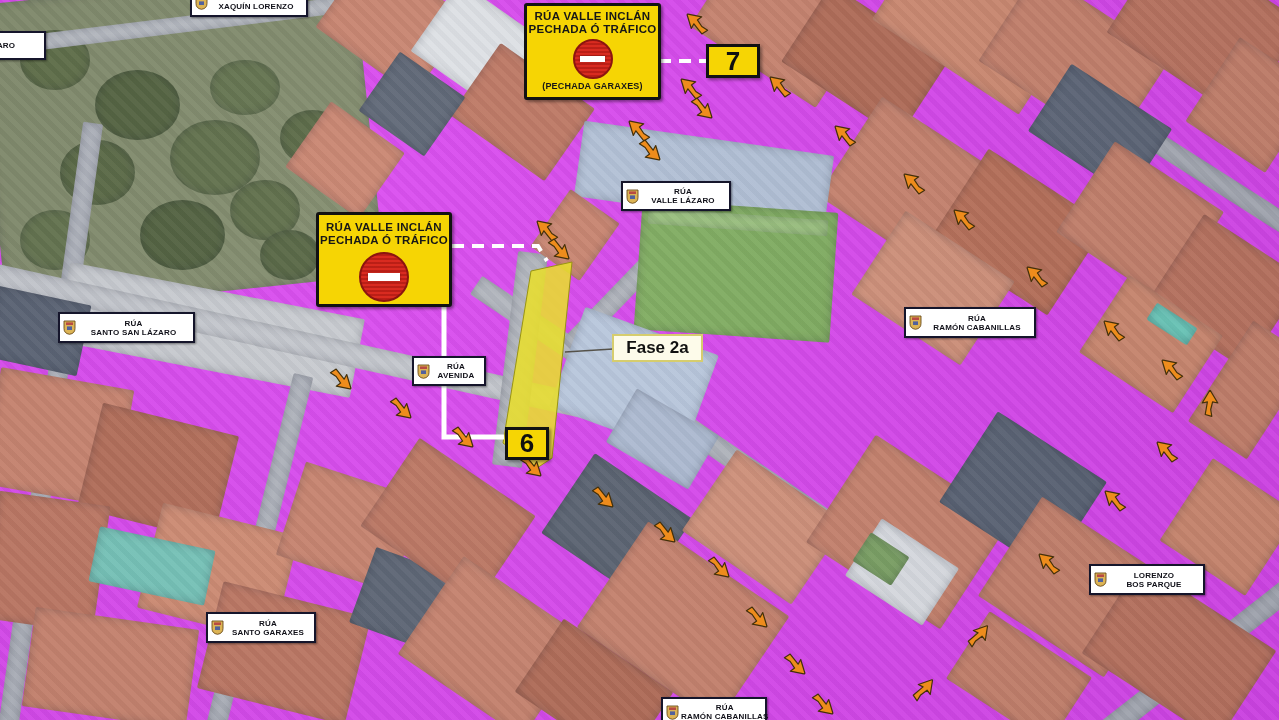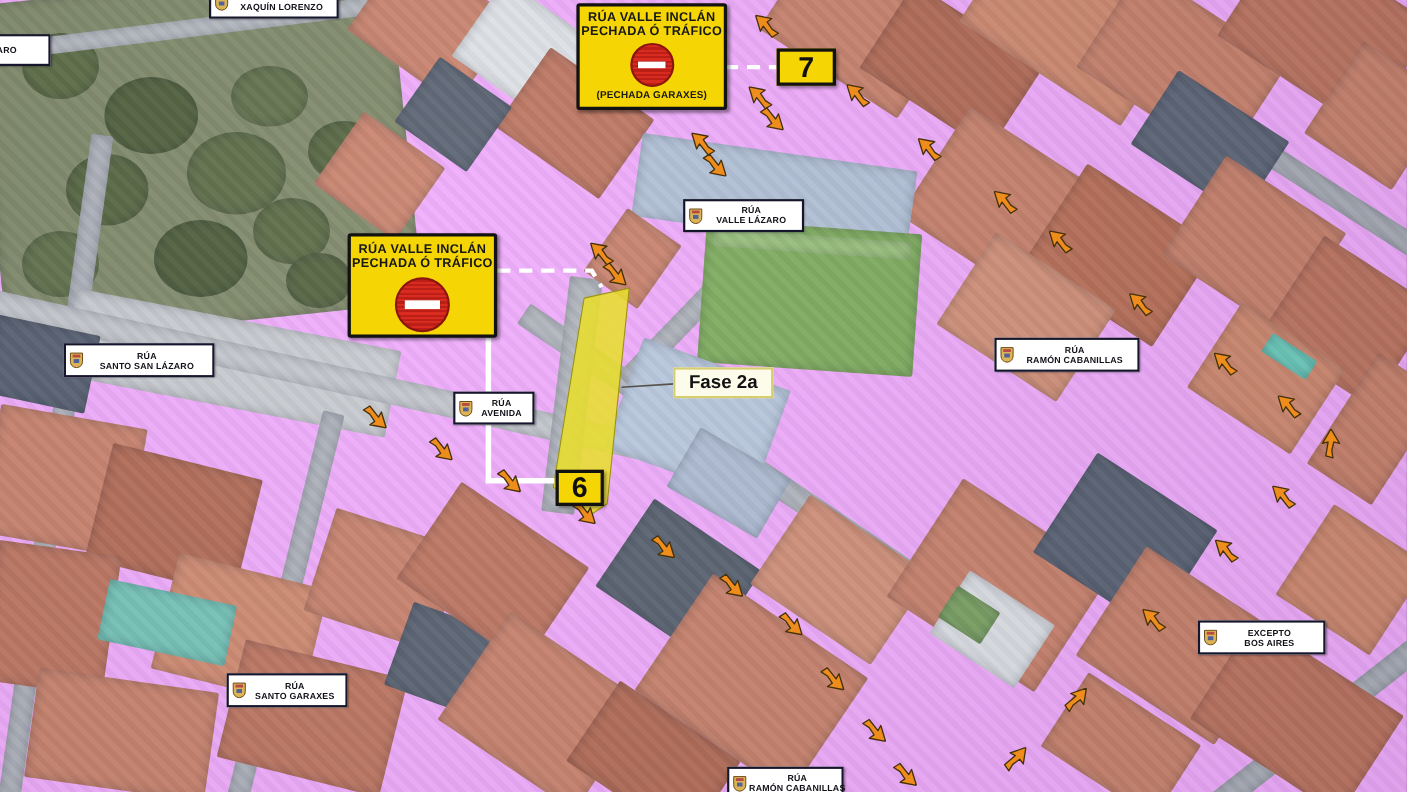--- a/index.html
+++ b/index.html
@@ -5,7 +5,7 @@
   html,body{margin:0;padding:0;background:#222;}
   #map{
     position:relative;width:1279px;height:720px;overflow:hidden;
-    background:#f0abfc;
+    background:#d946ef;
     font-family:"Liberation Sans", sans-serif;
   }
   .blk{position:absolute;box-shadow:inset 0 0 10px rgba(20,25,40,.28);}

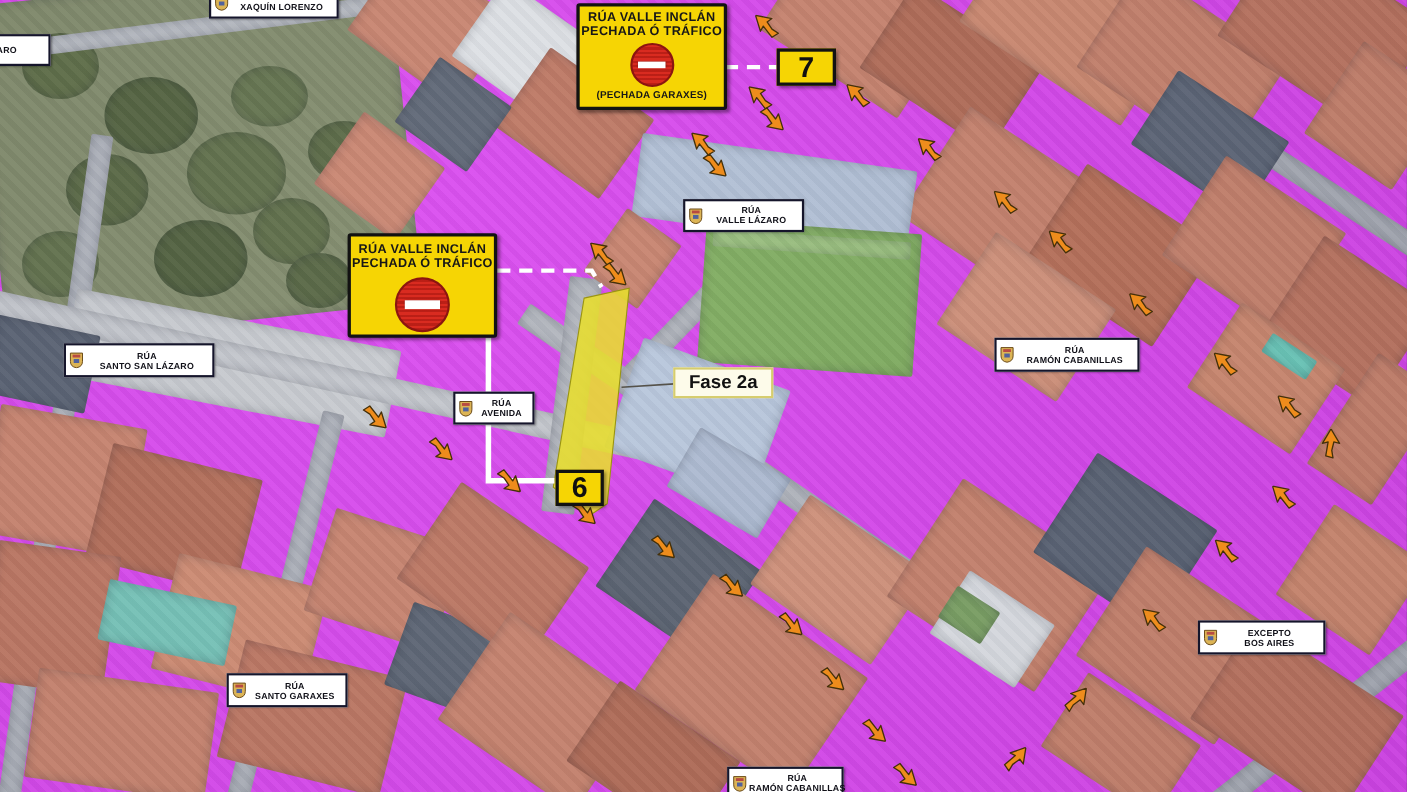--- a/index.html
+++ b/index.html
@@ -302,7 +302,7 @@
             <rect x="4" y="6.4" width="5" height="3.6" fill="#51619c"></rect>
           </svg>
         </span>
-        <span class="txt"><span>EXCEPTO</span><br><span>BOS AIRES</span></span>
+        <span class="txt"><span>LORENZO</span><br><span>BOS AIRES</span></span>
       </div>
       <div class="street-label" style="left: 206px; top: 612px; width: 110px; height: 31px;">
         <span class="crest">

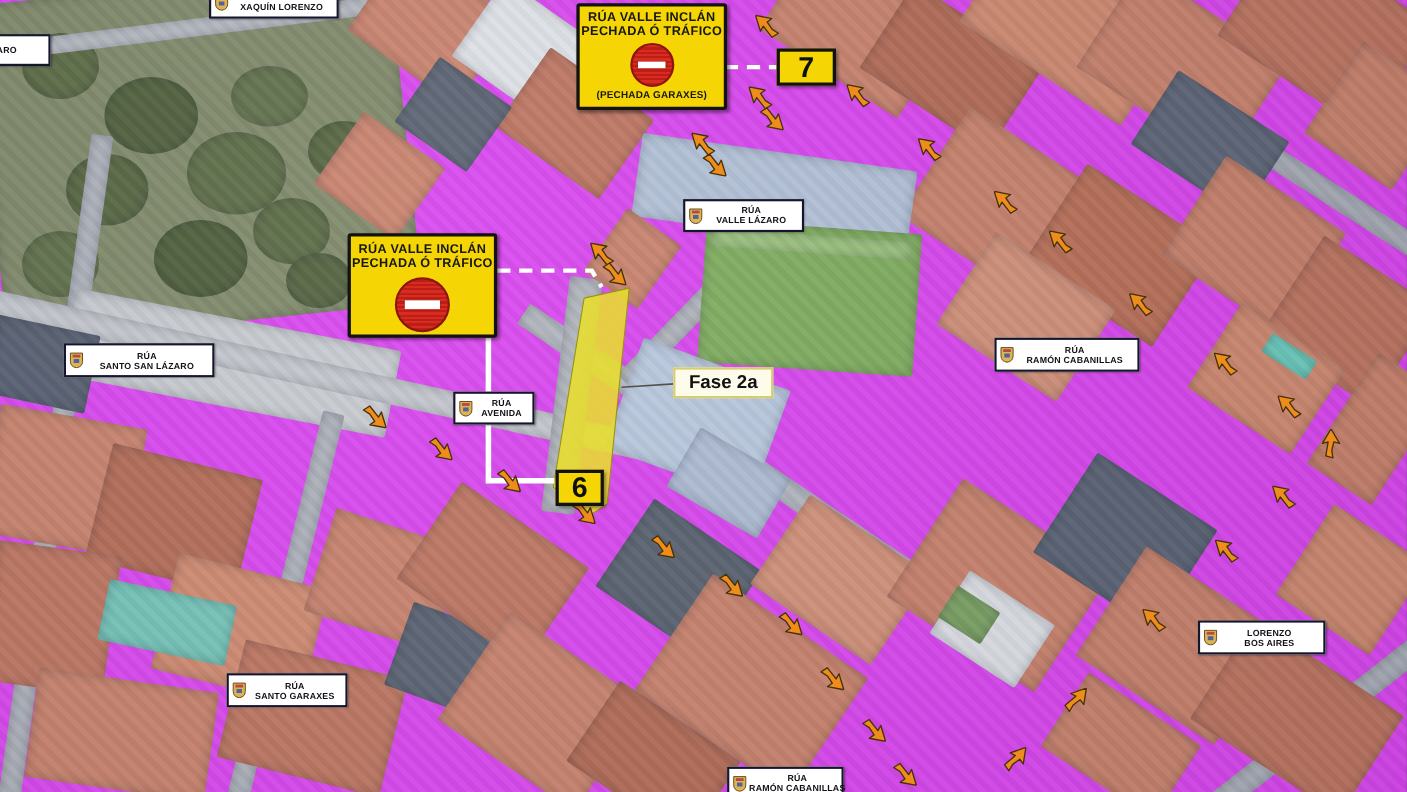--- a/index.html
+++ b/index.html
@@ -302,7 +302,7 @@
             <rect x="4" y="6.4" width="5" height="3.6" fill="#51619c"></rect>
           </svg>
         </span>
-        <span class="txt"><span>LORENZO</span><br><span>BOS AIRES</span></span>
+        <span class="txt"><span>LORENZO</span><br><span>BOS PARQUE</span></span>
       </div>
       <div class="street-label" style="left: 206px; top: 612px; width: 110px; height: 31px;">
         <span class="crest">

